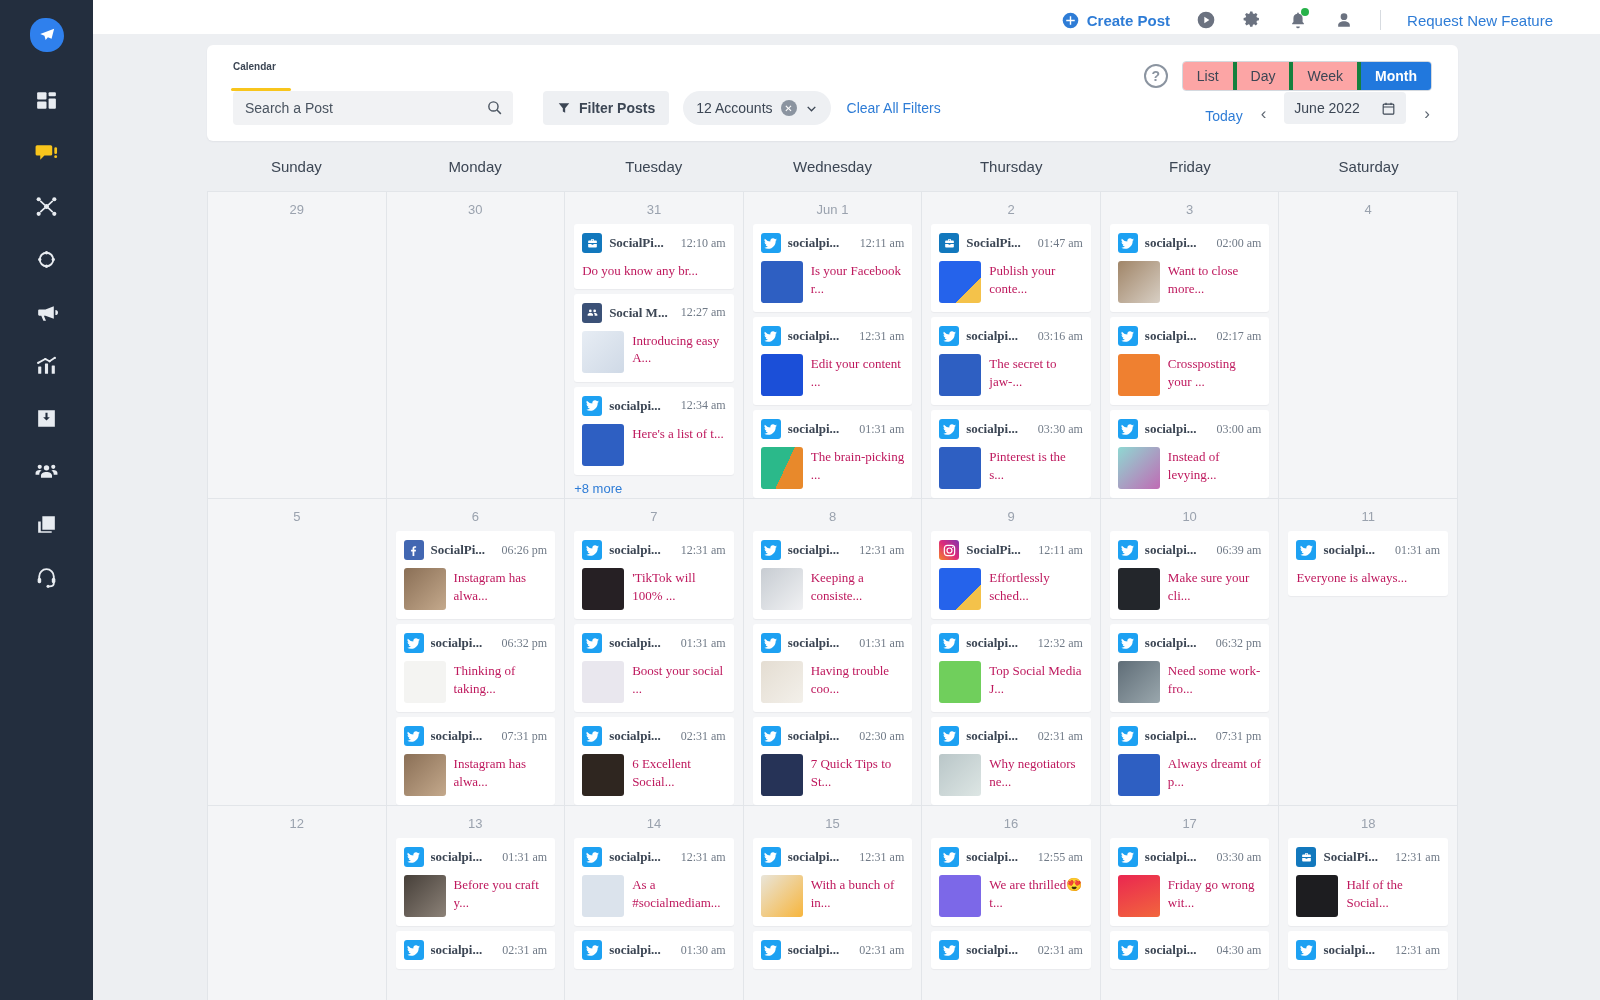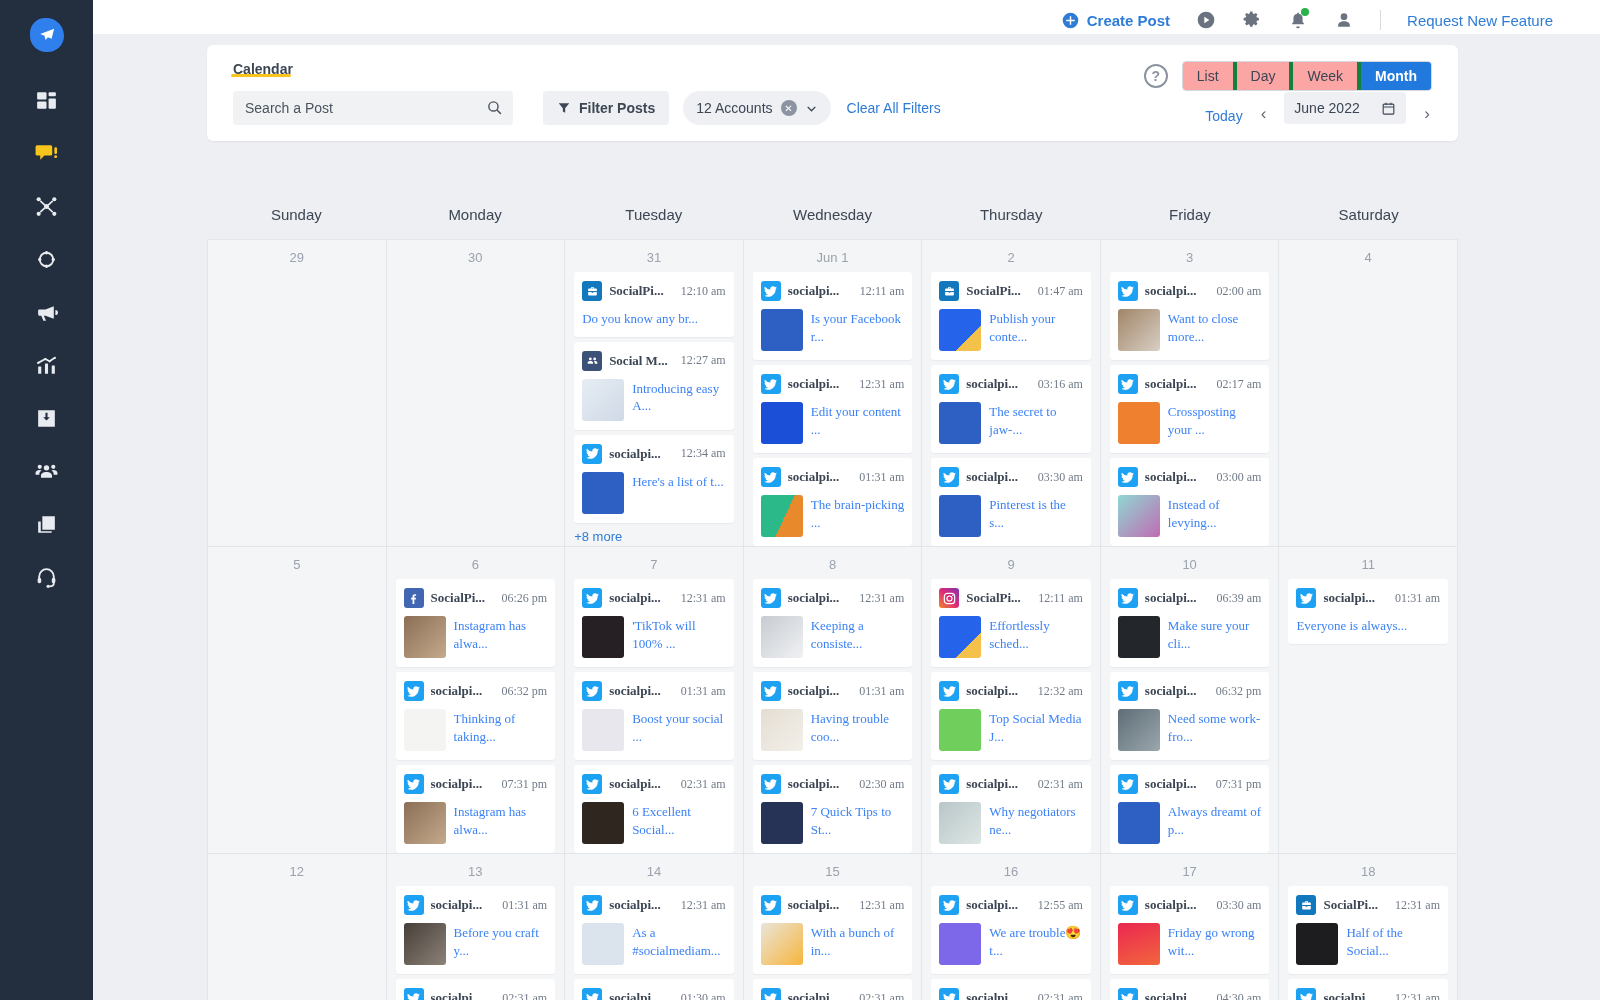--- a/index.html
+++ b/index.html
@@ -32,7 +32,7 @@
   
   .header-card { background:#fff; border-radius:6px; box-shadow:0 1px 2px rgba(30,40,60,.06); padding:0 26px 16px 26px; }
   .card-row1 { display:flex; justify-content:space-between; align-items:flex-start; padding-top:16px; }
-  .cal-tab { position:relative; font-size:14px; font-weight:700; color:#3c4654; padding-bottom:0; cursor:pointer; }
+  .cal-tab { position:relative; font-size:10px; font-weight:700; color:#3c4654; padding-bottom:19px; cursor:pointer; }
   .cal-tab:after { content:""; position:absolute; left:-2px; bottom:0; width:60px; height:3px; background:#f8c51c; border-radius:2px; }
   .row1-right { display:flex; align-items:center; gap:14px; }
   .help-circle { width:24px; height:24px; border:2px solid #8b94a0; border-radius:50%; color:#8b94a0;

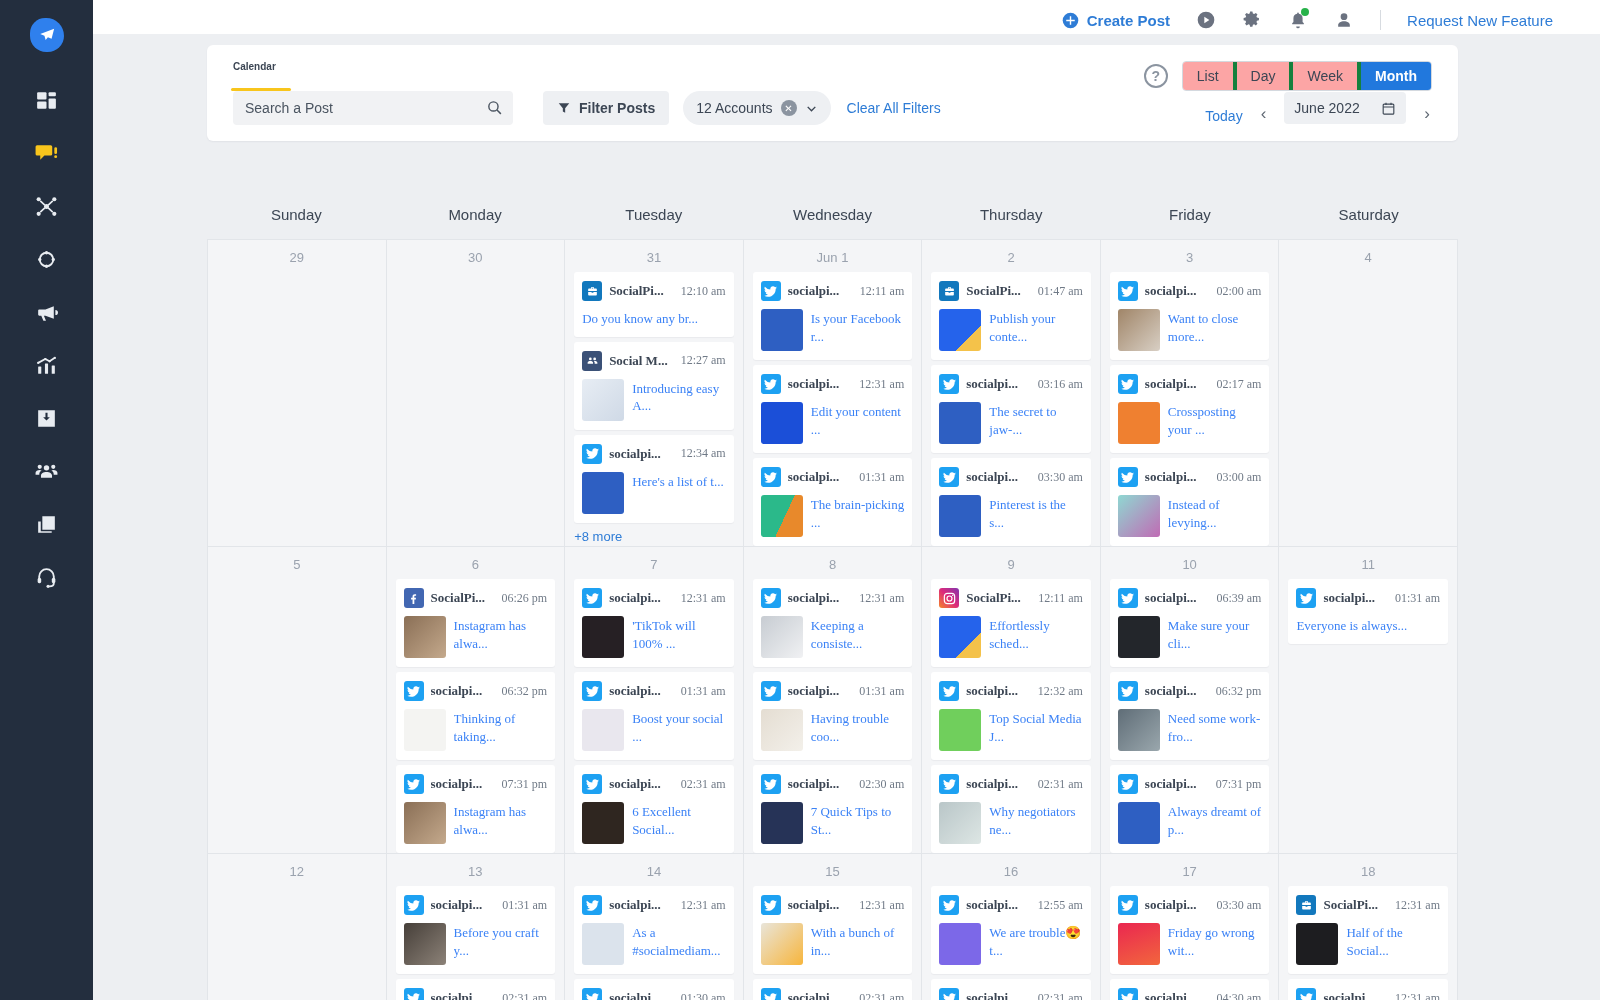--- a/index.html
+++ b/index.html
@@ -62,7 +62,7 @@
                background:#eef0f3; border-radius:4px; padding:0 10px; font-size:14px; color:#3c4654; cursor:pointer; }
 
   
-  .weekday-row { display:grid; grid-template-columns:repeat(7,1fr); height:50px; align-items:center;margin-top:48px; }
+  .weekday-row { display:grid; grid-template-columns:repeat(7,1fr); height:50px; align-items:center; }
   .weekday { text-align:center; font-size:15px; color:#3c4654; }
   .grid { display:grid; grid-template-columns:repeat(7,1fr); gap:1px; background:#e2e5e9; border:1px solid #e2e5e9; }
   .day-cell { background:#f4f5f7; height:306px; display:flex; flex-direction:column; padding:6px 9px 8px 9px; overflow:hidden; }

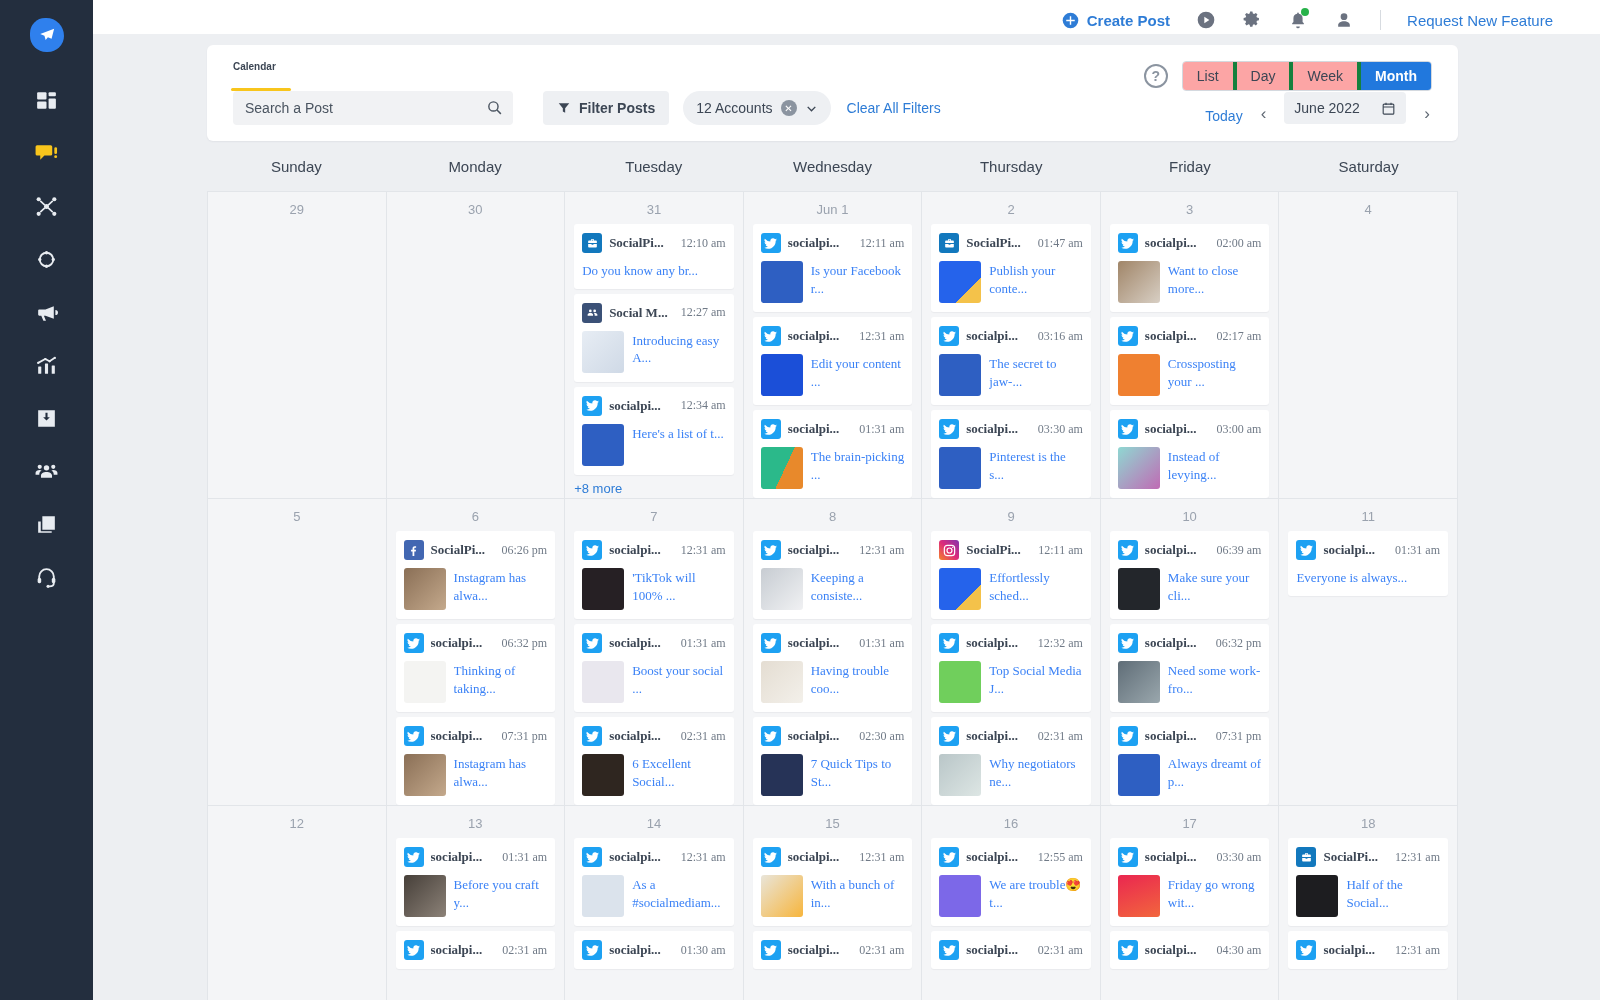--- a/index.html
+++ b/index.html
@@ -81,7 +81,7 @@
   .post-time { margin-left:auto; font-size:12px; color:#707a87; white-space:nowrap; padding-left:6px; }
   .post-body { display:flex; margin-top:8px; align-items:flex-start; }
   .post-thumb { width:42px; height:42px; border-radius:3px; flex:0 0 42px; margin-right:8px; }
-  .post-text { font-size:13px; color:#3b82f6; line-height:1.35; padding-top:1px;
+  .post-text { font-size:13px; color:#be185d; line-height:1.35; padding-top:1px;
                display:-webkit-box; -webkit-line-clamp:2; -webkit-box-orient:vertical; overflow:hidden; }
   .more-link { margin-top:auto; font-size:13px; color:#2e7cd6; padding-top:6px; cursor:pointer; }
 </style>

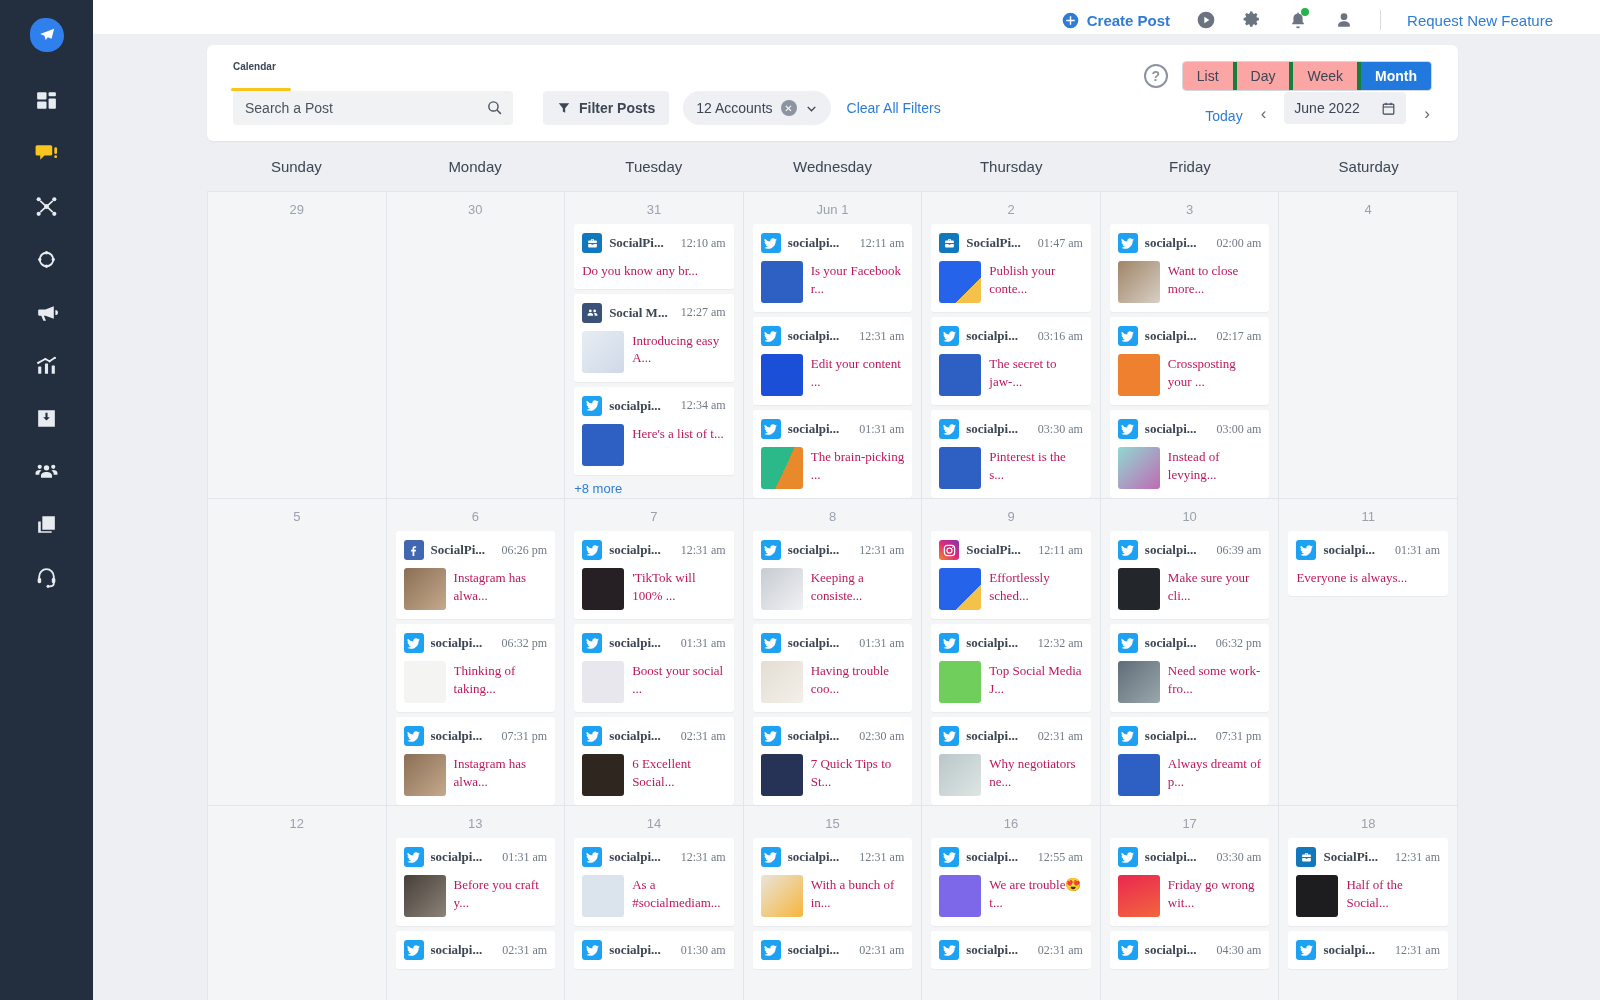--- a/index.html
+++ b/index.html
@@ -877,7 +877,7 @@
             </div>
             <div class="post-body">
               <span class="post-thumb" style="background: rgb(124, 104, 232);"></span>
-              <span class="post-text">We are trouble😍t...</span>
+              <span class="post-text">We are thrilled😍t...</span>
             </div>
           </div>
           <div class="post-card">

